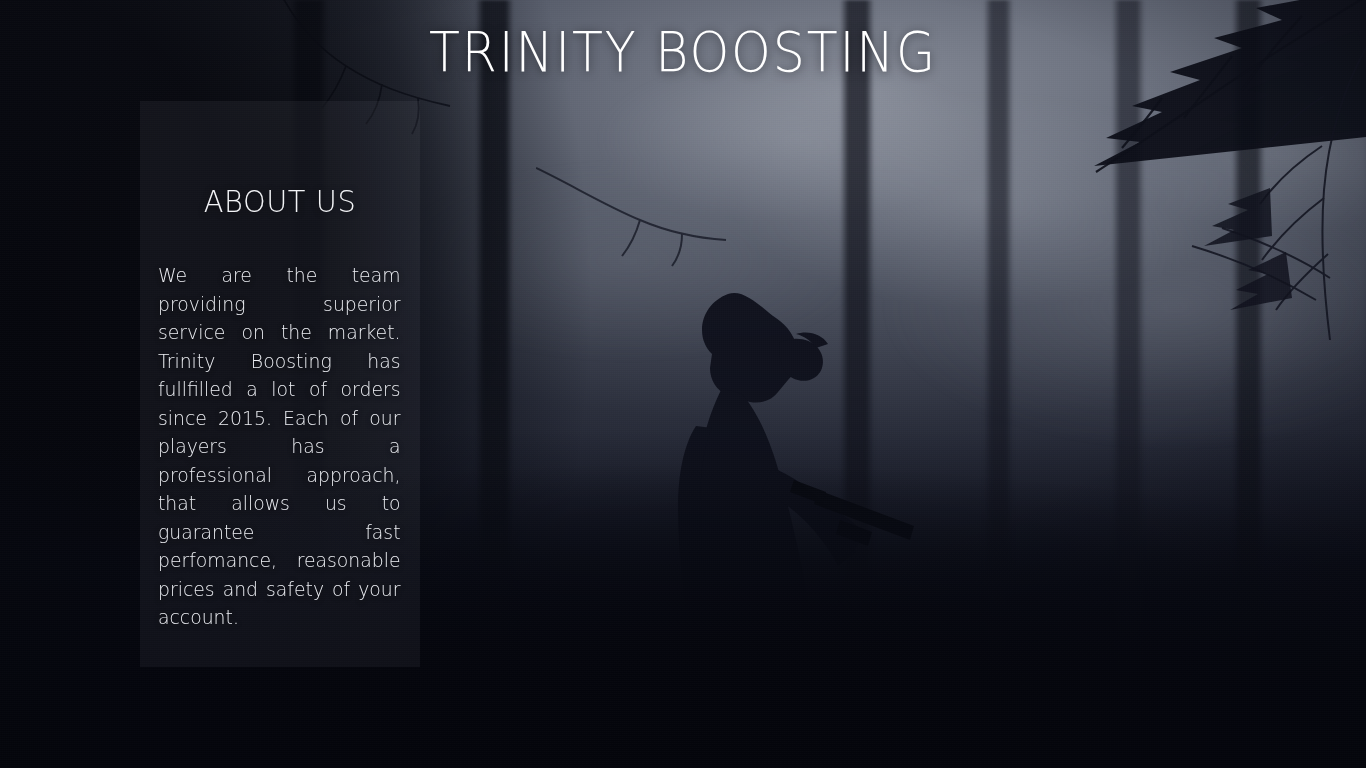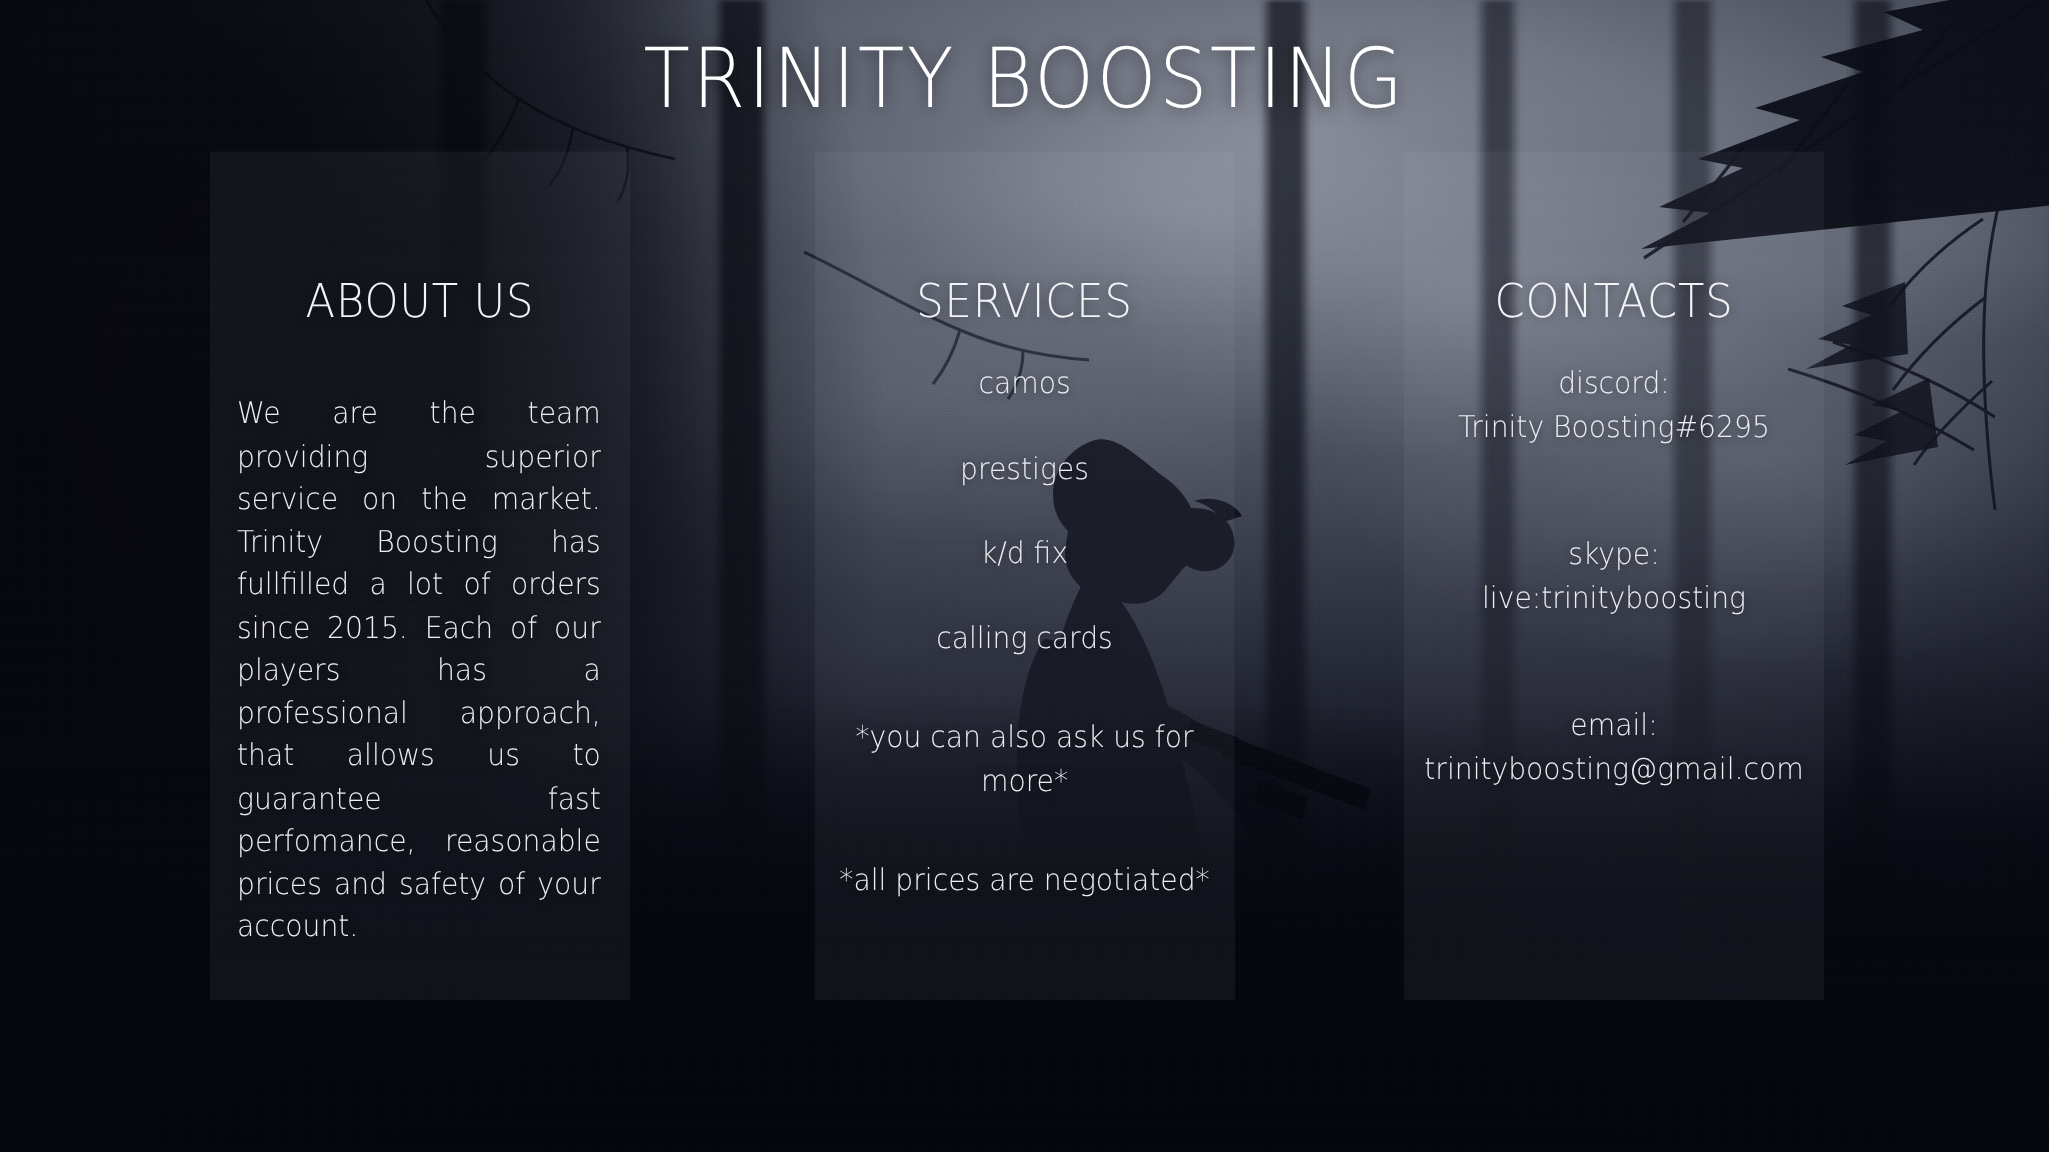--- a/index.html
+++ b/index.html
@@ -305,17 +305,6 @@
     <p class="panel-body" id="about-text">We are the team providing superior service on the market. Trinity Boosting has fullfilled a lot of orders since 2015. Each of our players has a professional approach, that allows us to guarantee fast perfomance, reasonable prices and safety of your account.</p>
   </section>
 
-  <section class="panel" id="panel-services">
-    <h2 class="panel-title">SERVICES</h2>
-    <div class="panel-body" id="services-list">
-      <div class="service-item">camos</div>
-      <div class="service-item">prestiges</div>
-      <div class="service-item">k/d fix</div>
-      <div class="service-item">calling cards</div>
-      <div class="service-item note">*you can also ask us for more*</div>
-      <div class="service-item note">*all prices are negotiated*</div>
-    </div>
-  </section>
 
   <section class="panel" id="panel-contacts">
     <h2 class="panel-title">CONTACTS</h2>

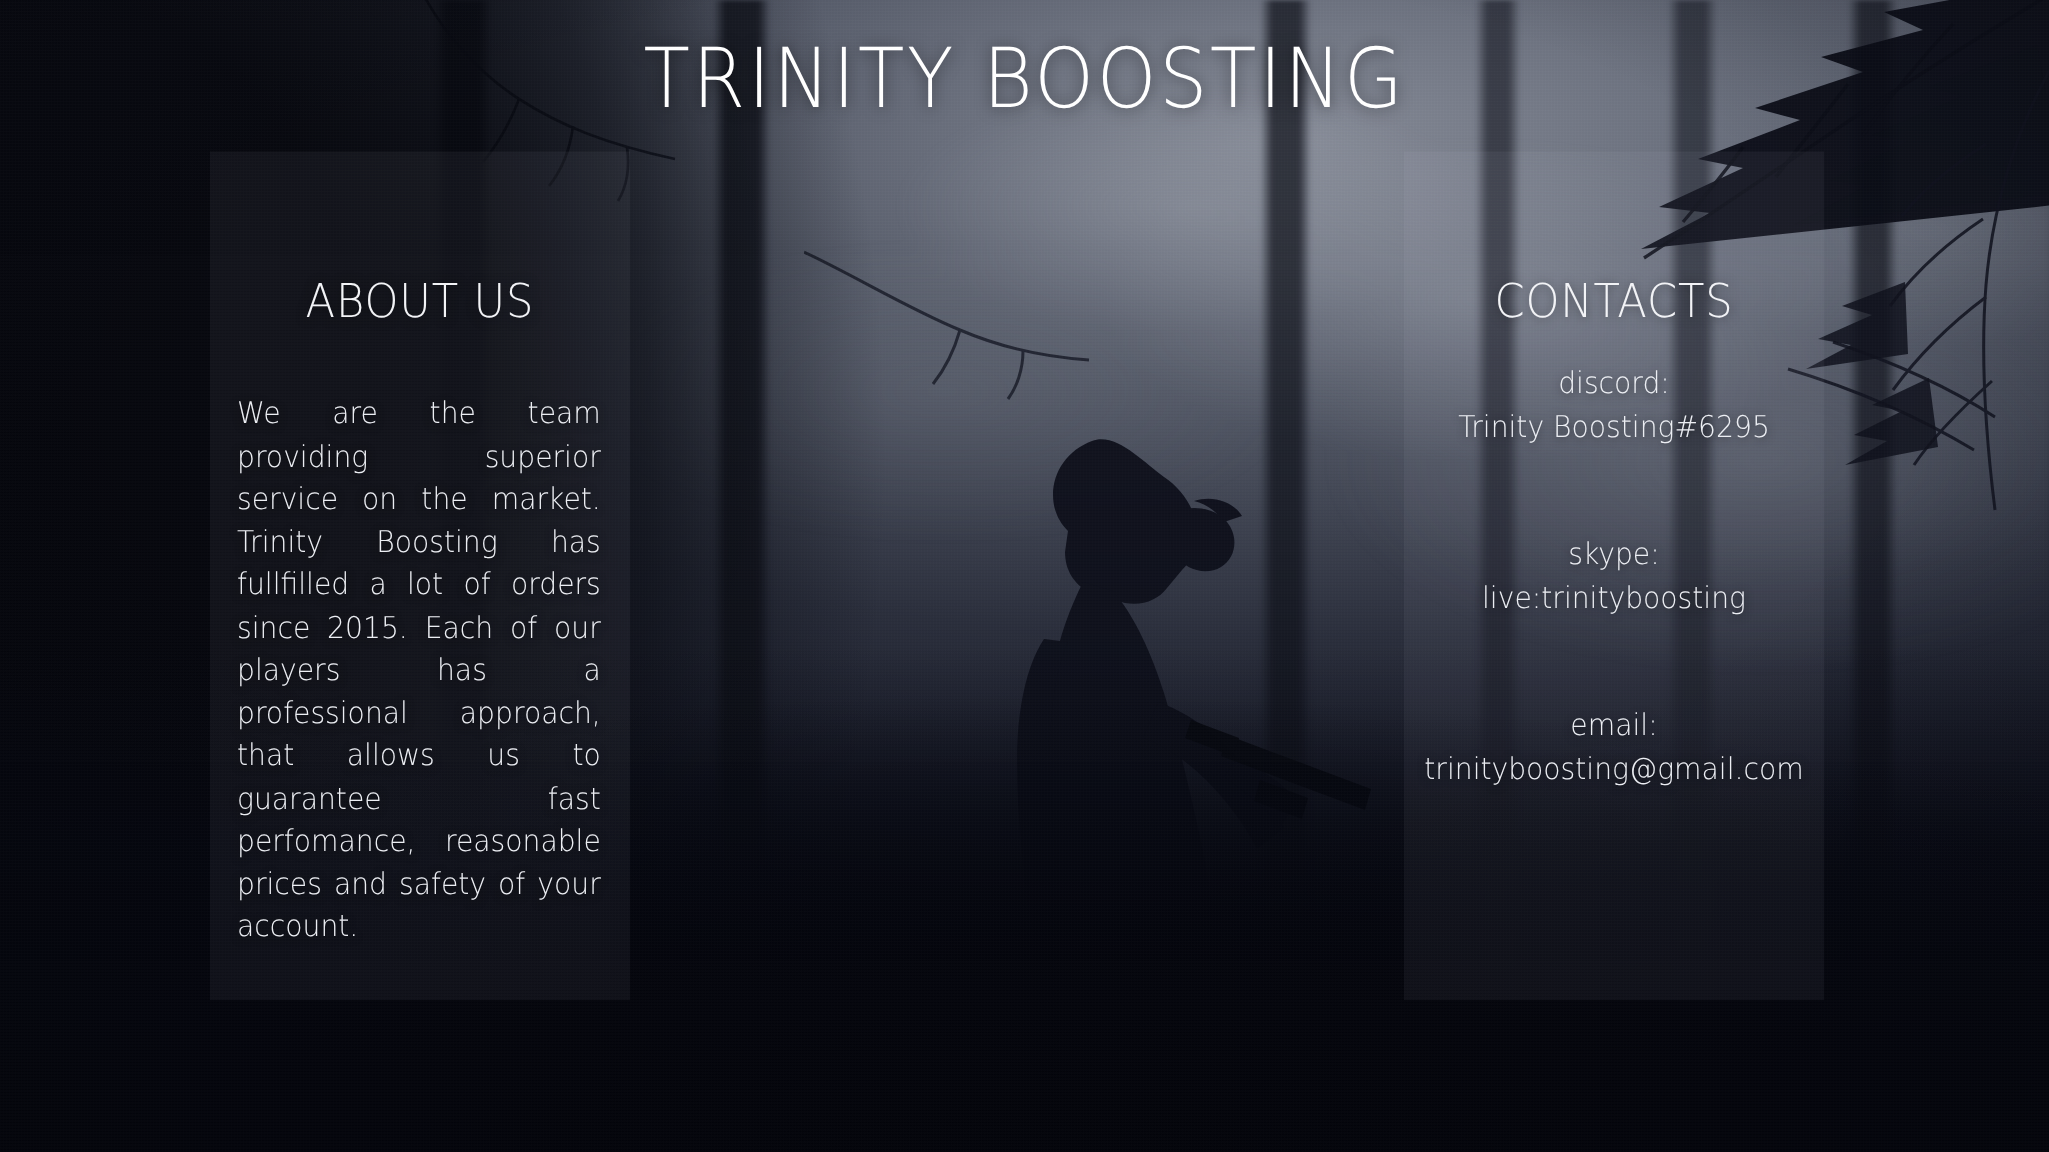--- a/index.html
+++ b/index.html
@@ -306,23 +306,6 @@
   </section>
 
 
-  <section class="panel" id="panel-contacts">
-    <h2 class="panel-title">CONTACTS</h2>
-    <div class="panel-body" id="contacts-list">
-      <div class="contact-block">
-        <span class="contact-label">discord:</span>
-        <span class="contact-value">Trinity Boosting#6295</span>
-      </div>
-      <div class="contact-block">
-        <span class="contact-label">skype:</span>
-        <span class="contact-value">live:trinityboosting</span>
-      </div>
-      <div class="contact-block">
-        <span class="contact-label">email:</span>
-        <span class="contact-value">trinityboosting@gmail.com</span>
-      </div>
-    </div>
-  </section>
 
 </div>
 

